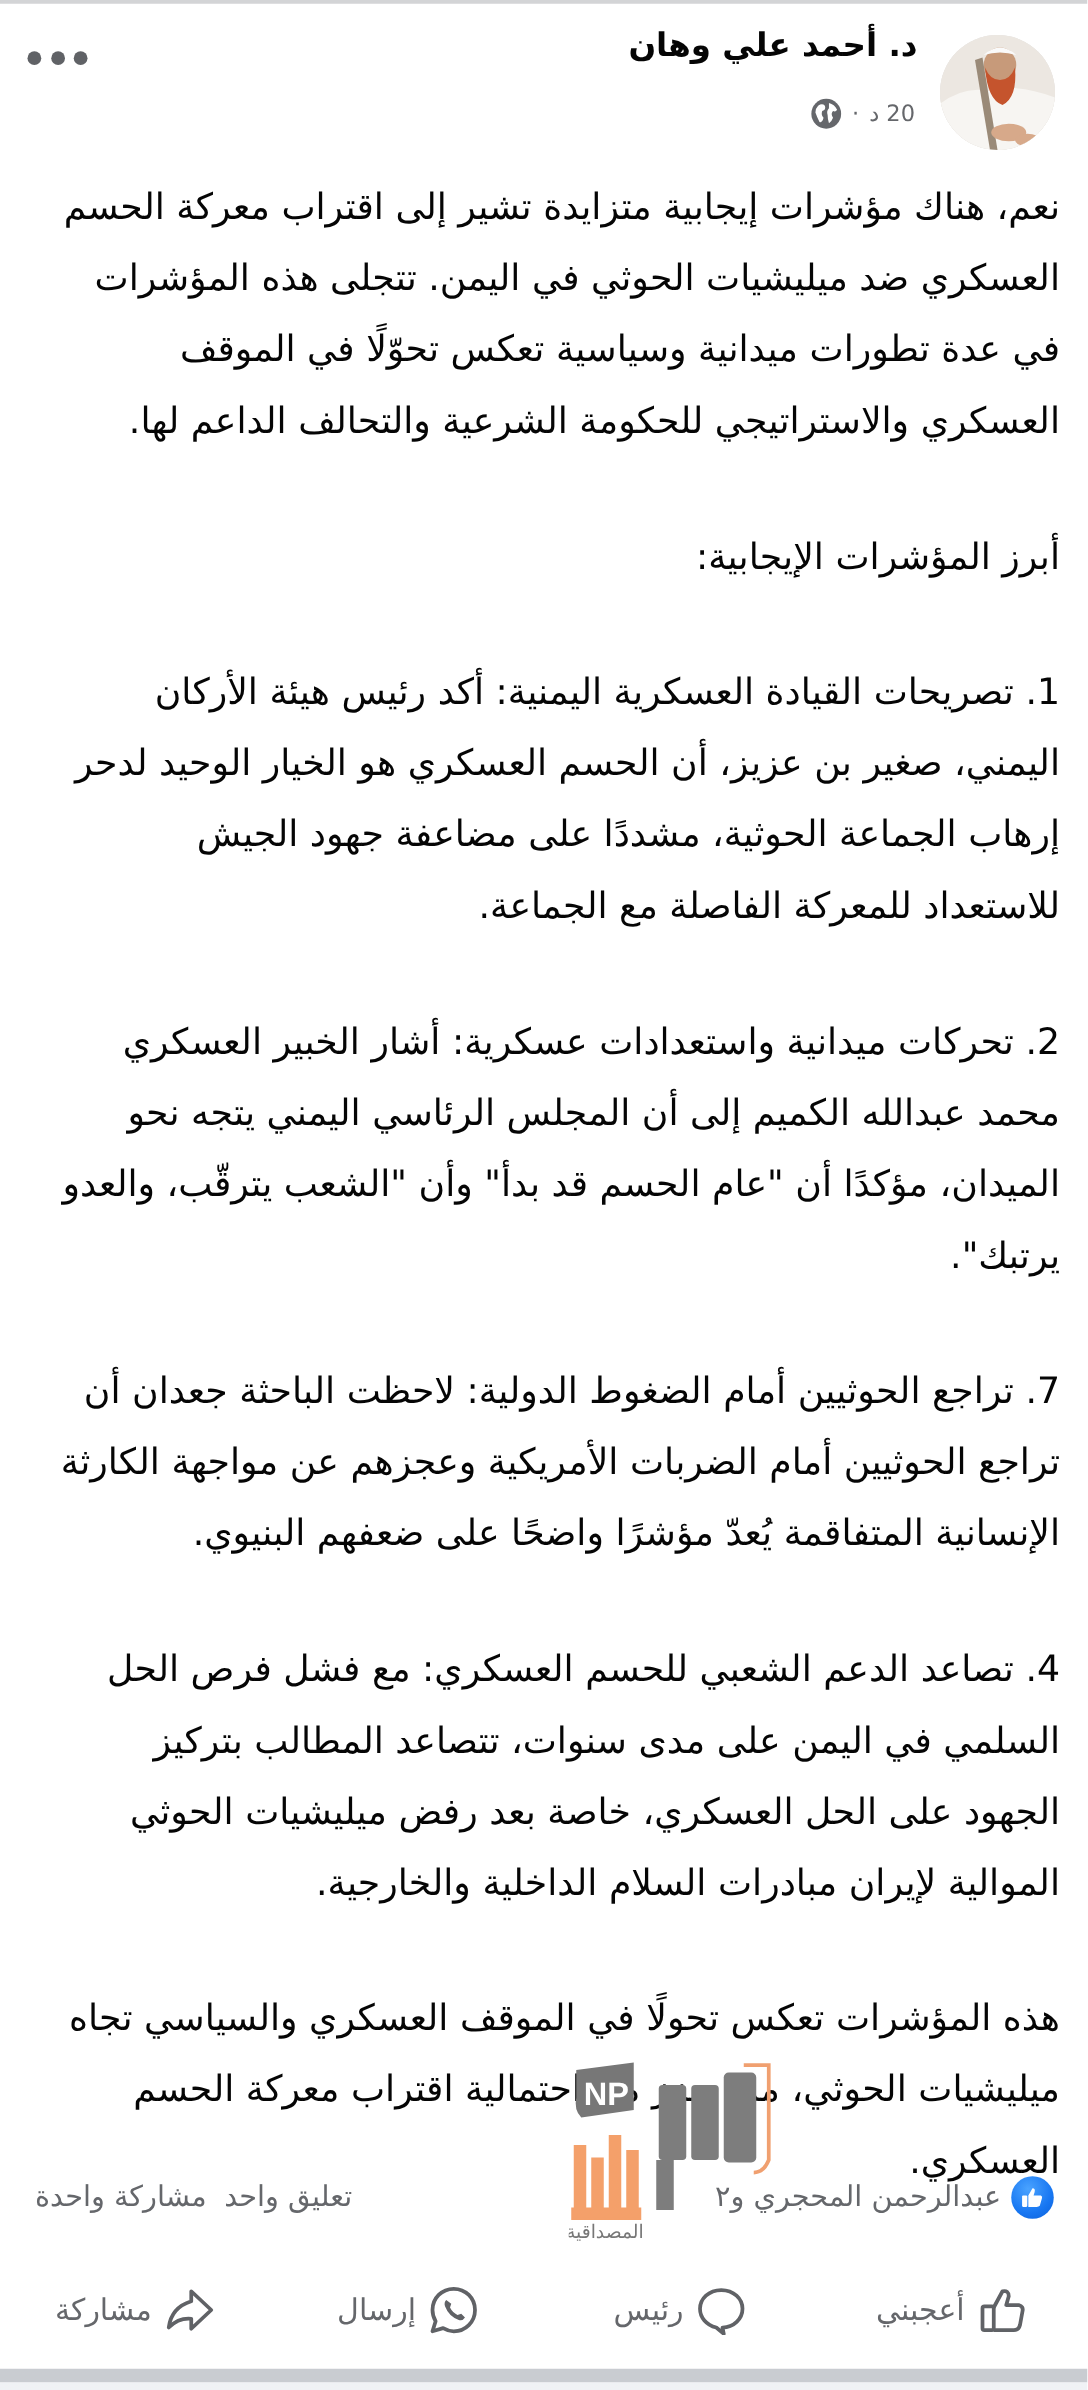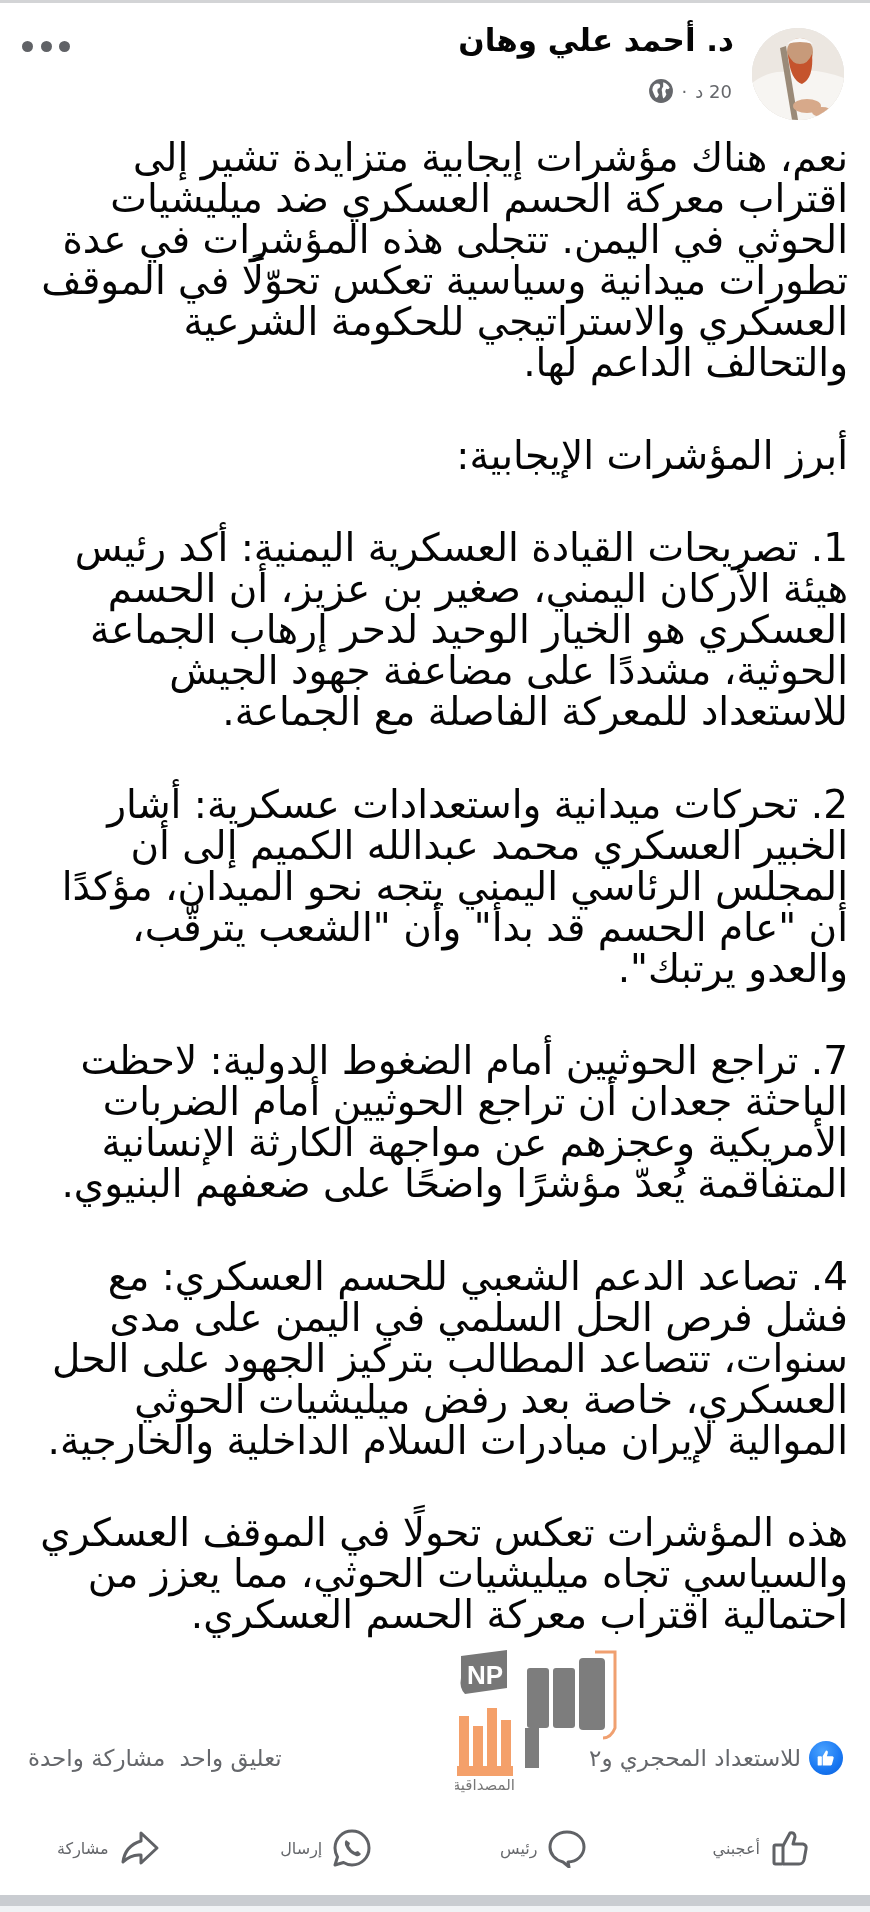--- a/index.html
+++ b/index.html
@@ -27,7 +27,7 @@
   .avatar svg { display: block; }
   .author-name {
     position: absolute; right: 136px; top: 22px;
-    font-size: 31px; font-weight: bold; direction: rtl; white-space: nowrap;
+    font-size: 26px; font-weight: bold; direction: rtl; white-space: nowrap;
     color: #050505;
   }
   .meta {

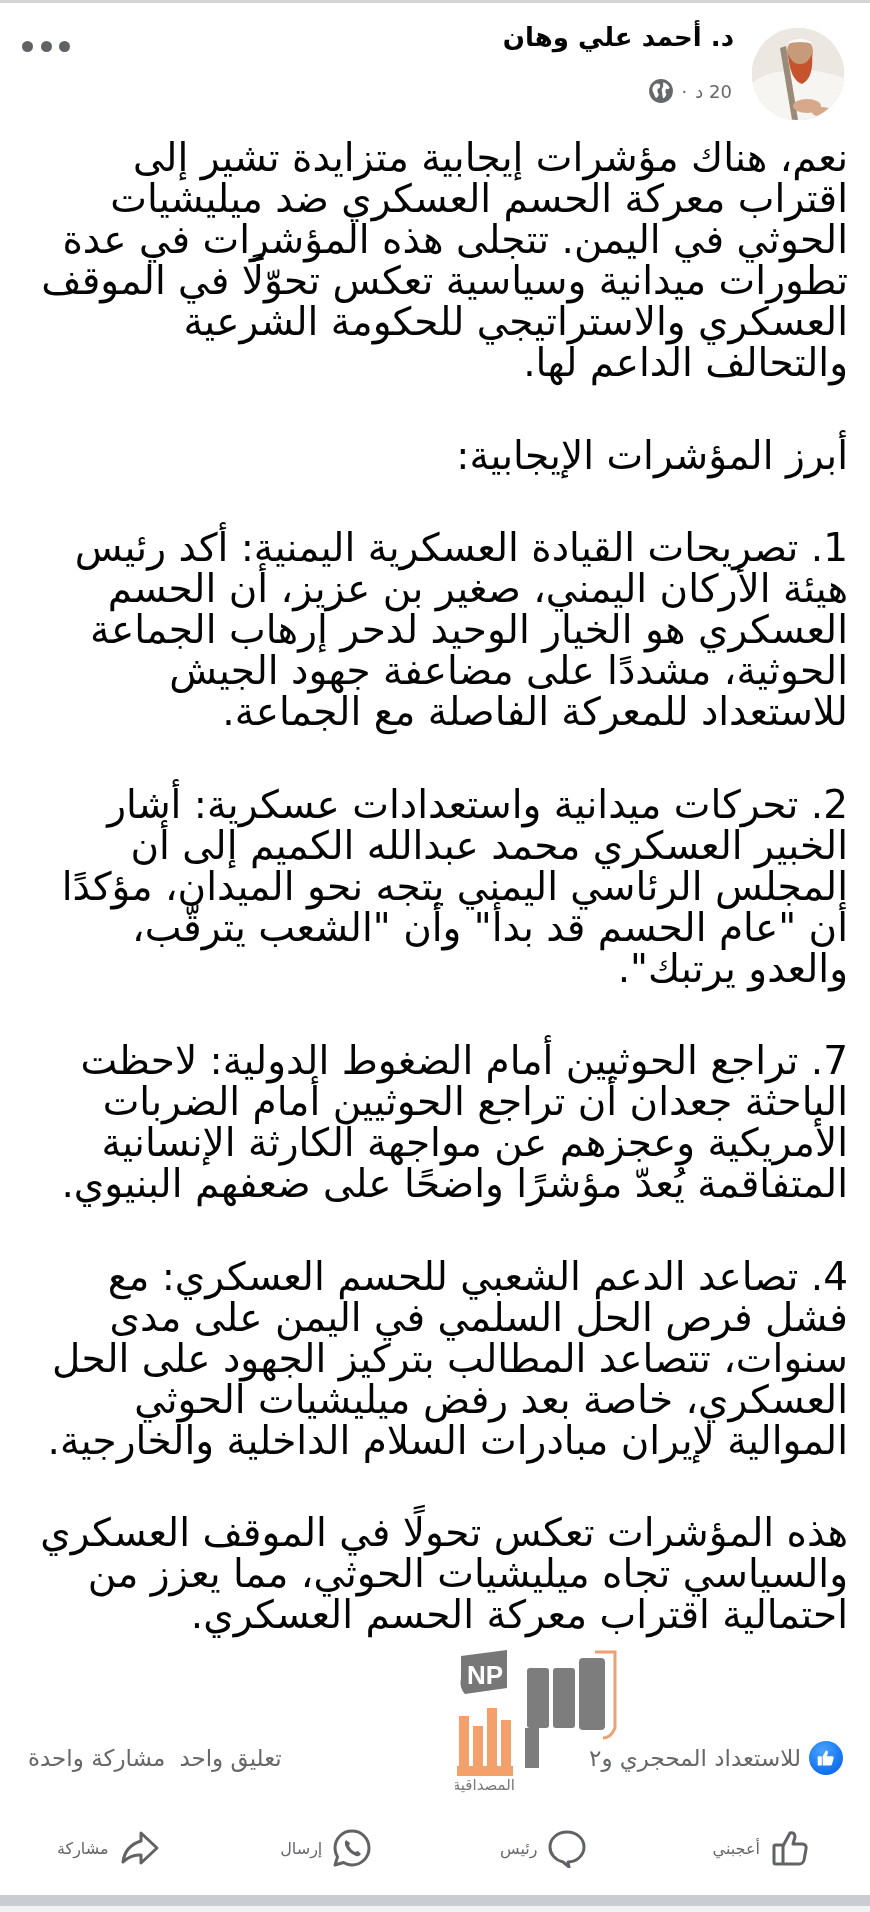--- a/index.html
+++ b/index.html
@@ -47,7 +47,7 @@
   .post-body {
     position: absolute; left: 40px; top: 137px; width: 808px;
     direction: rtl; text-align: right;
-    font-size: 39px; line-height: 41px; color: #050505;
+    font-size: 29px; line-height: 57px; color: #050505;
   }
   .post-body p { margin: 0 0 51.5px 0; }
   .post-body p:last-child { margin-bottom: 0; }

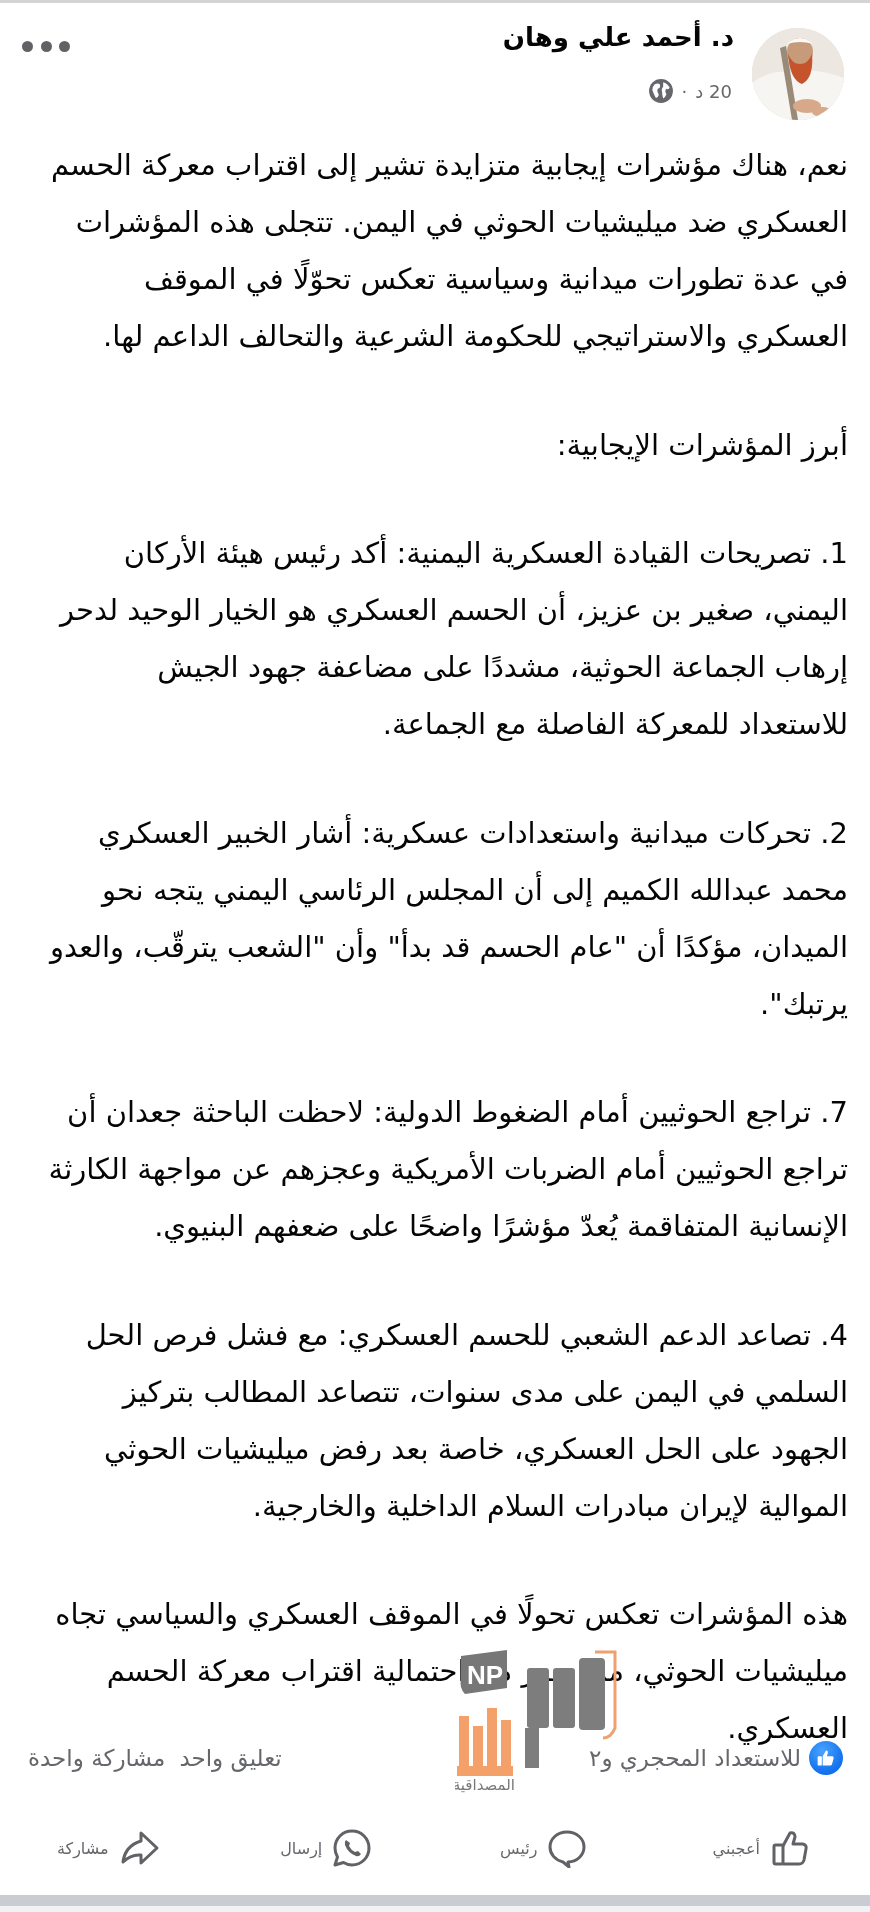--- a/index.html
+++ b/index.html
@@ -156,7 +156,7 @@
         <path d="M8 10 L12 3 Q15 3 14 7 L13 10 L20 10 Q22 11 21 13 L19 20 Q18 21 16 21 L8 21 Z" fill="#ffffff"></path>
       </svg>
     </span>
-    <span>للاستعداد المحجري و٢</span>
+    <span>عبدالرحمن المحجري و٢</span>
   </div>
   <div class="counts">
     <span>تعليق واحد</span>

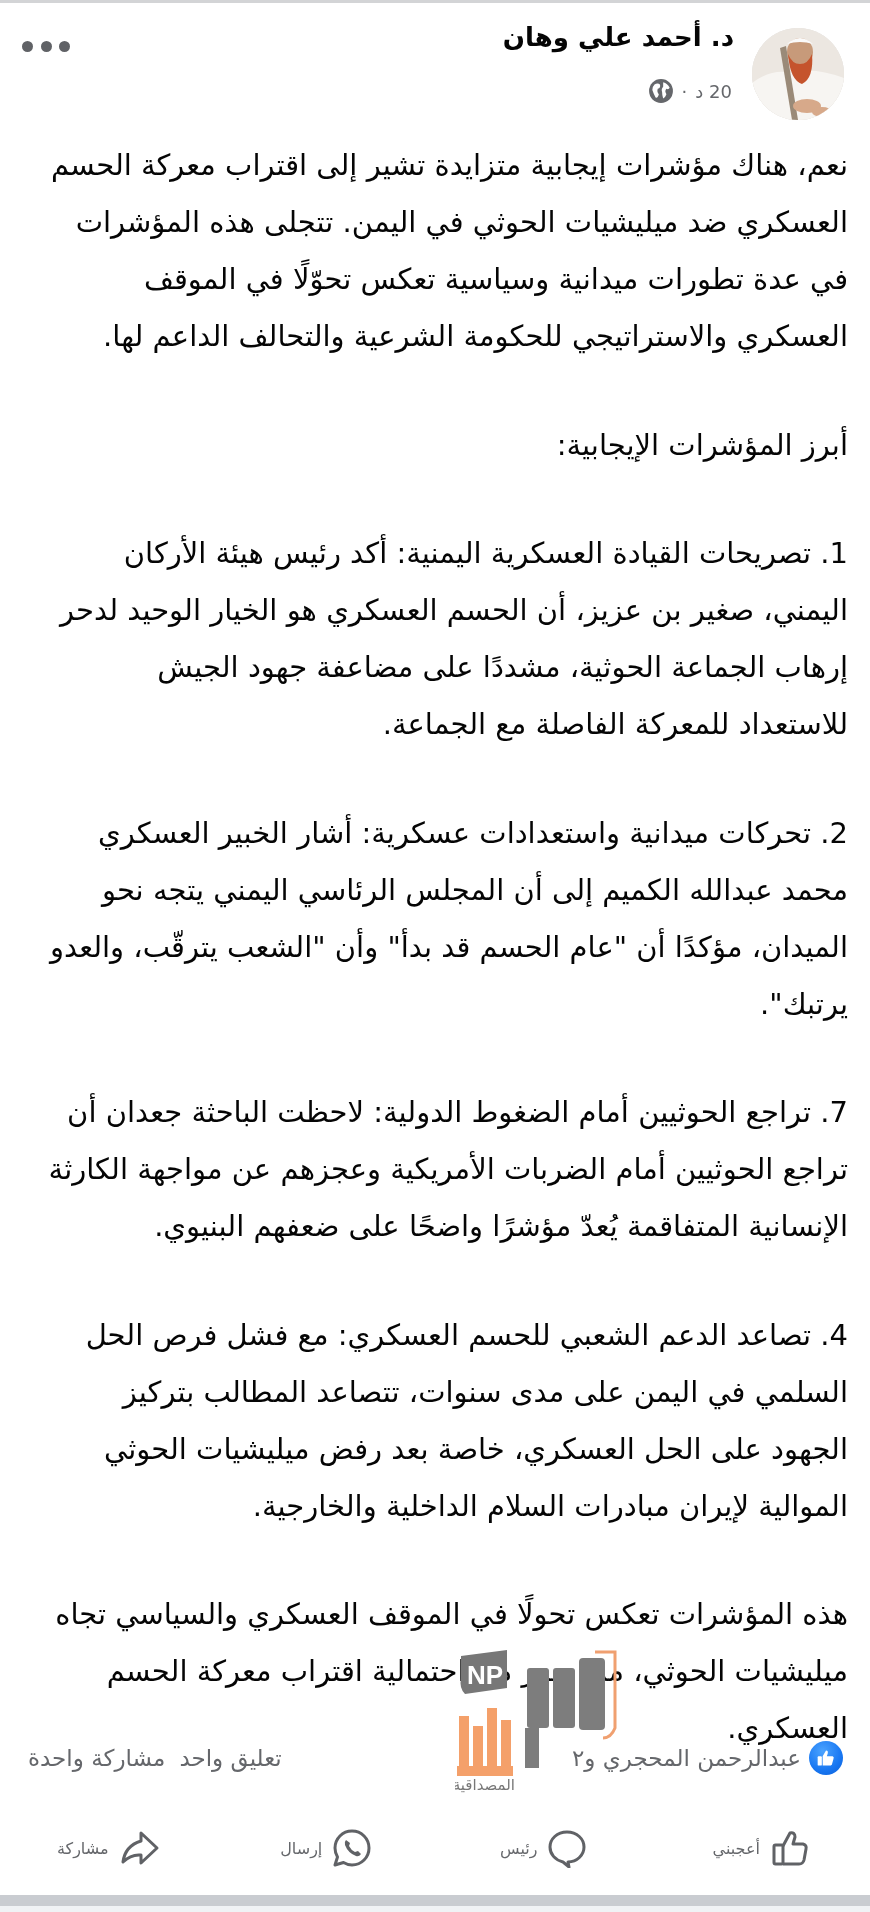--- a/index.html
+++ b/index.html
@@ -86,7 +86,7 @@
   }
   .action {
     flex: 1; display: flex; align-items: center; justify-content: center; gap: 10px;
-    color: #65676b; font-size: 16px; cursor: pointer;
+    color: #65676b; font-size: 24px; cursor: pointer;
   }
   .action svg { flex: none; }
 

